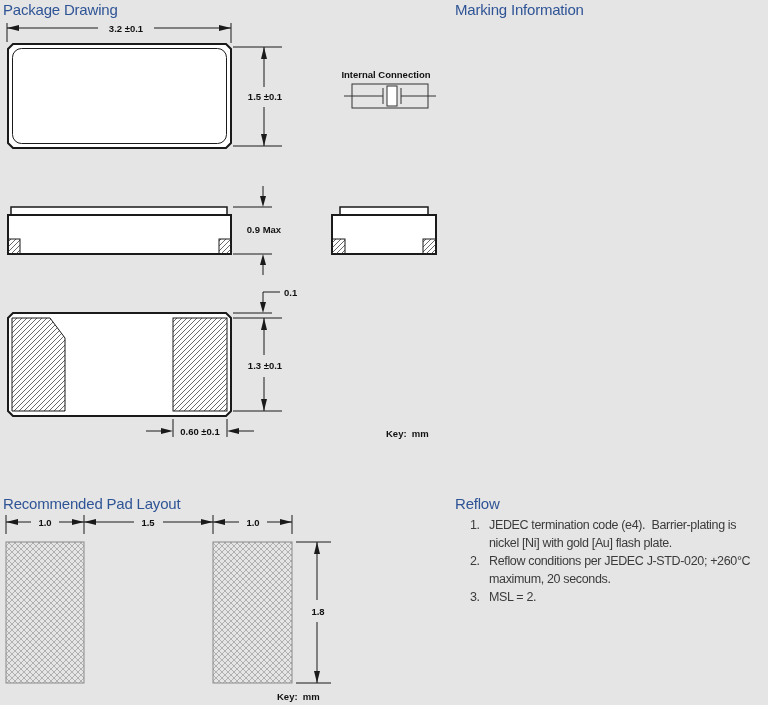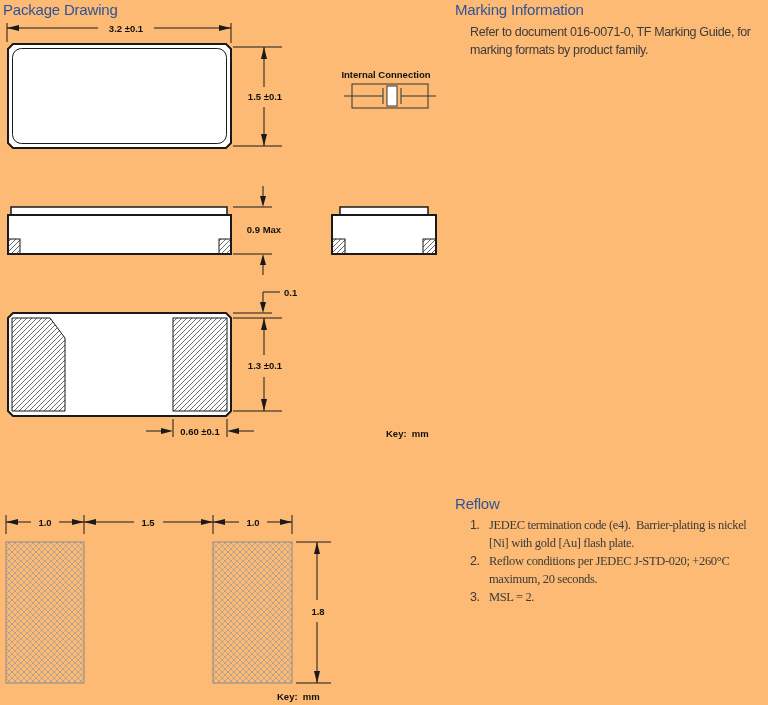--- a/index.html
+++ b/index.html
@@ -3,7 +3,7 @@
 <meta charset="utf-8">
 <style>
   html,body{margin:0;padding:0;background:#fff;}
-  #page{position:relative;width:768px;height:705px;background:#fdba74;overflow:hidden;
+  #page{position:relative;width:768px;height:705px;background:#e5e5e5;overflow:hidden;
         font-family:"Liberation Sans",sans-serif;}
   .heading{position:absolute;font-size:15px;letter-spacing:-0.2px;color:#2F5496;
            white-space:nowrap;}

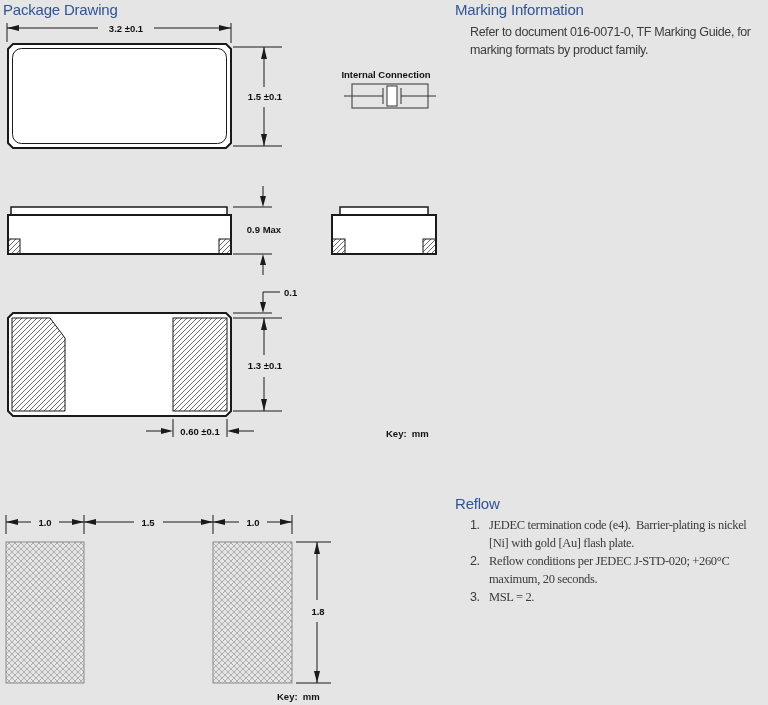--- a/index.html
+++ b/index.html
@@ -25,7 +25,6 @@
   <div class="heading" style="left:455px;top:1px;">Marking Information</div>
   <div class="heading" style="left:455px;top:495px;">Reflow</div>
 
-  <div class="bodytext" style="left:470px;top:23px;width:296px;">Refer to document 016-0071-0, TF Marking Guide, for marking formats by product family.</div>
 
   <div class="notes-list">
     <div class="note-row">

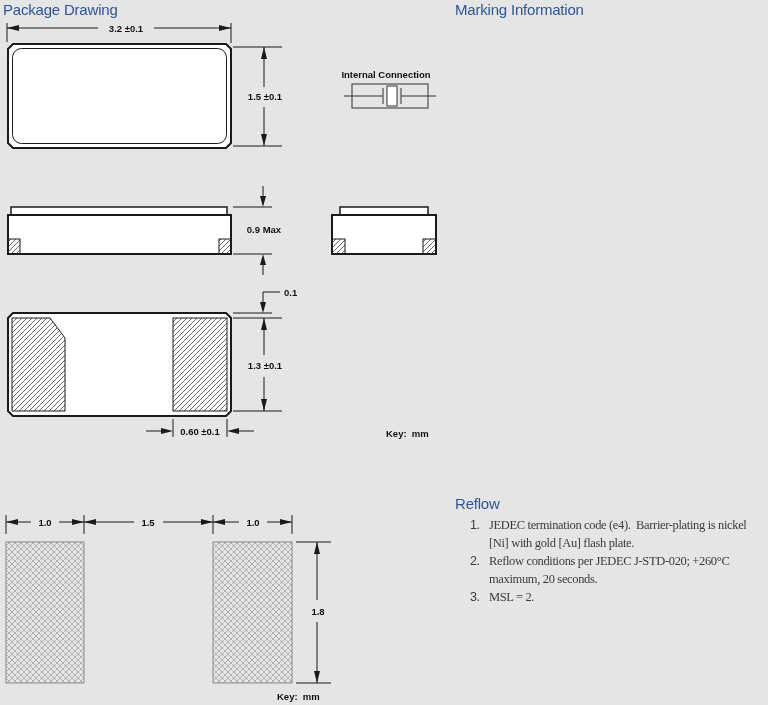--- a/index.html
+++ b/index.html
@@ -23,6 +23,7 @@
 
   <div class="heading" style="left:3px;top:1px;">Package Drawing</div>
   <div class="heading" style="left:455px;top:1px;">Marking Information</div>
+  <div class="heading" style="left:3px;top:495px;">Recommended Pad Layout</div>
   <div class="heading" style="left:455px;top:495px;">Reflow</div>
 
 

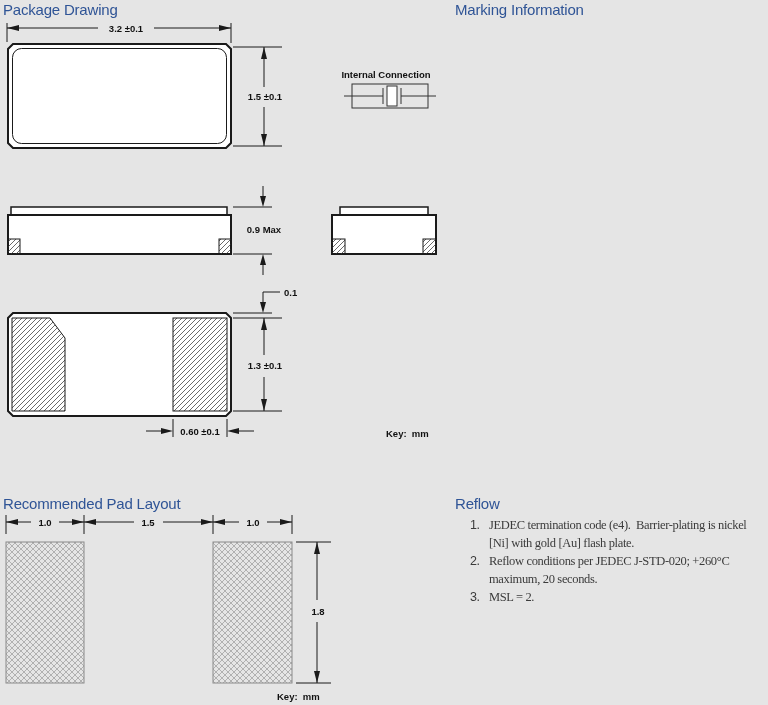--- a/index.html
+++ b/index.html
@@ -12,7 +12,7 @@
   .notes-list{position:absolute;left:470px;top:516px;width:292px;}
   .note-row{display:flex;font-size:12.5px;letter-spacing:-0.35px;line-height:18px;color:#3b3b3b;}
   .note-num{width:19px;flex:0 0 19px;}
-  .note-text{width:272px;white-space:pre-wrap;font-family:Liberation Serif, serif;}
+  .note-text{width:272px;white-space:pre-wrap;}
   svg{position:absolute;left:0;top:0;}
   text{font-family:"Liberation Sans",sans-serif;font-size:9.5px;font-weight:bold;
        fill:#111;white-space:pre;}

